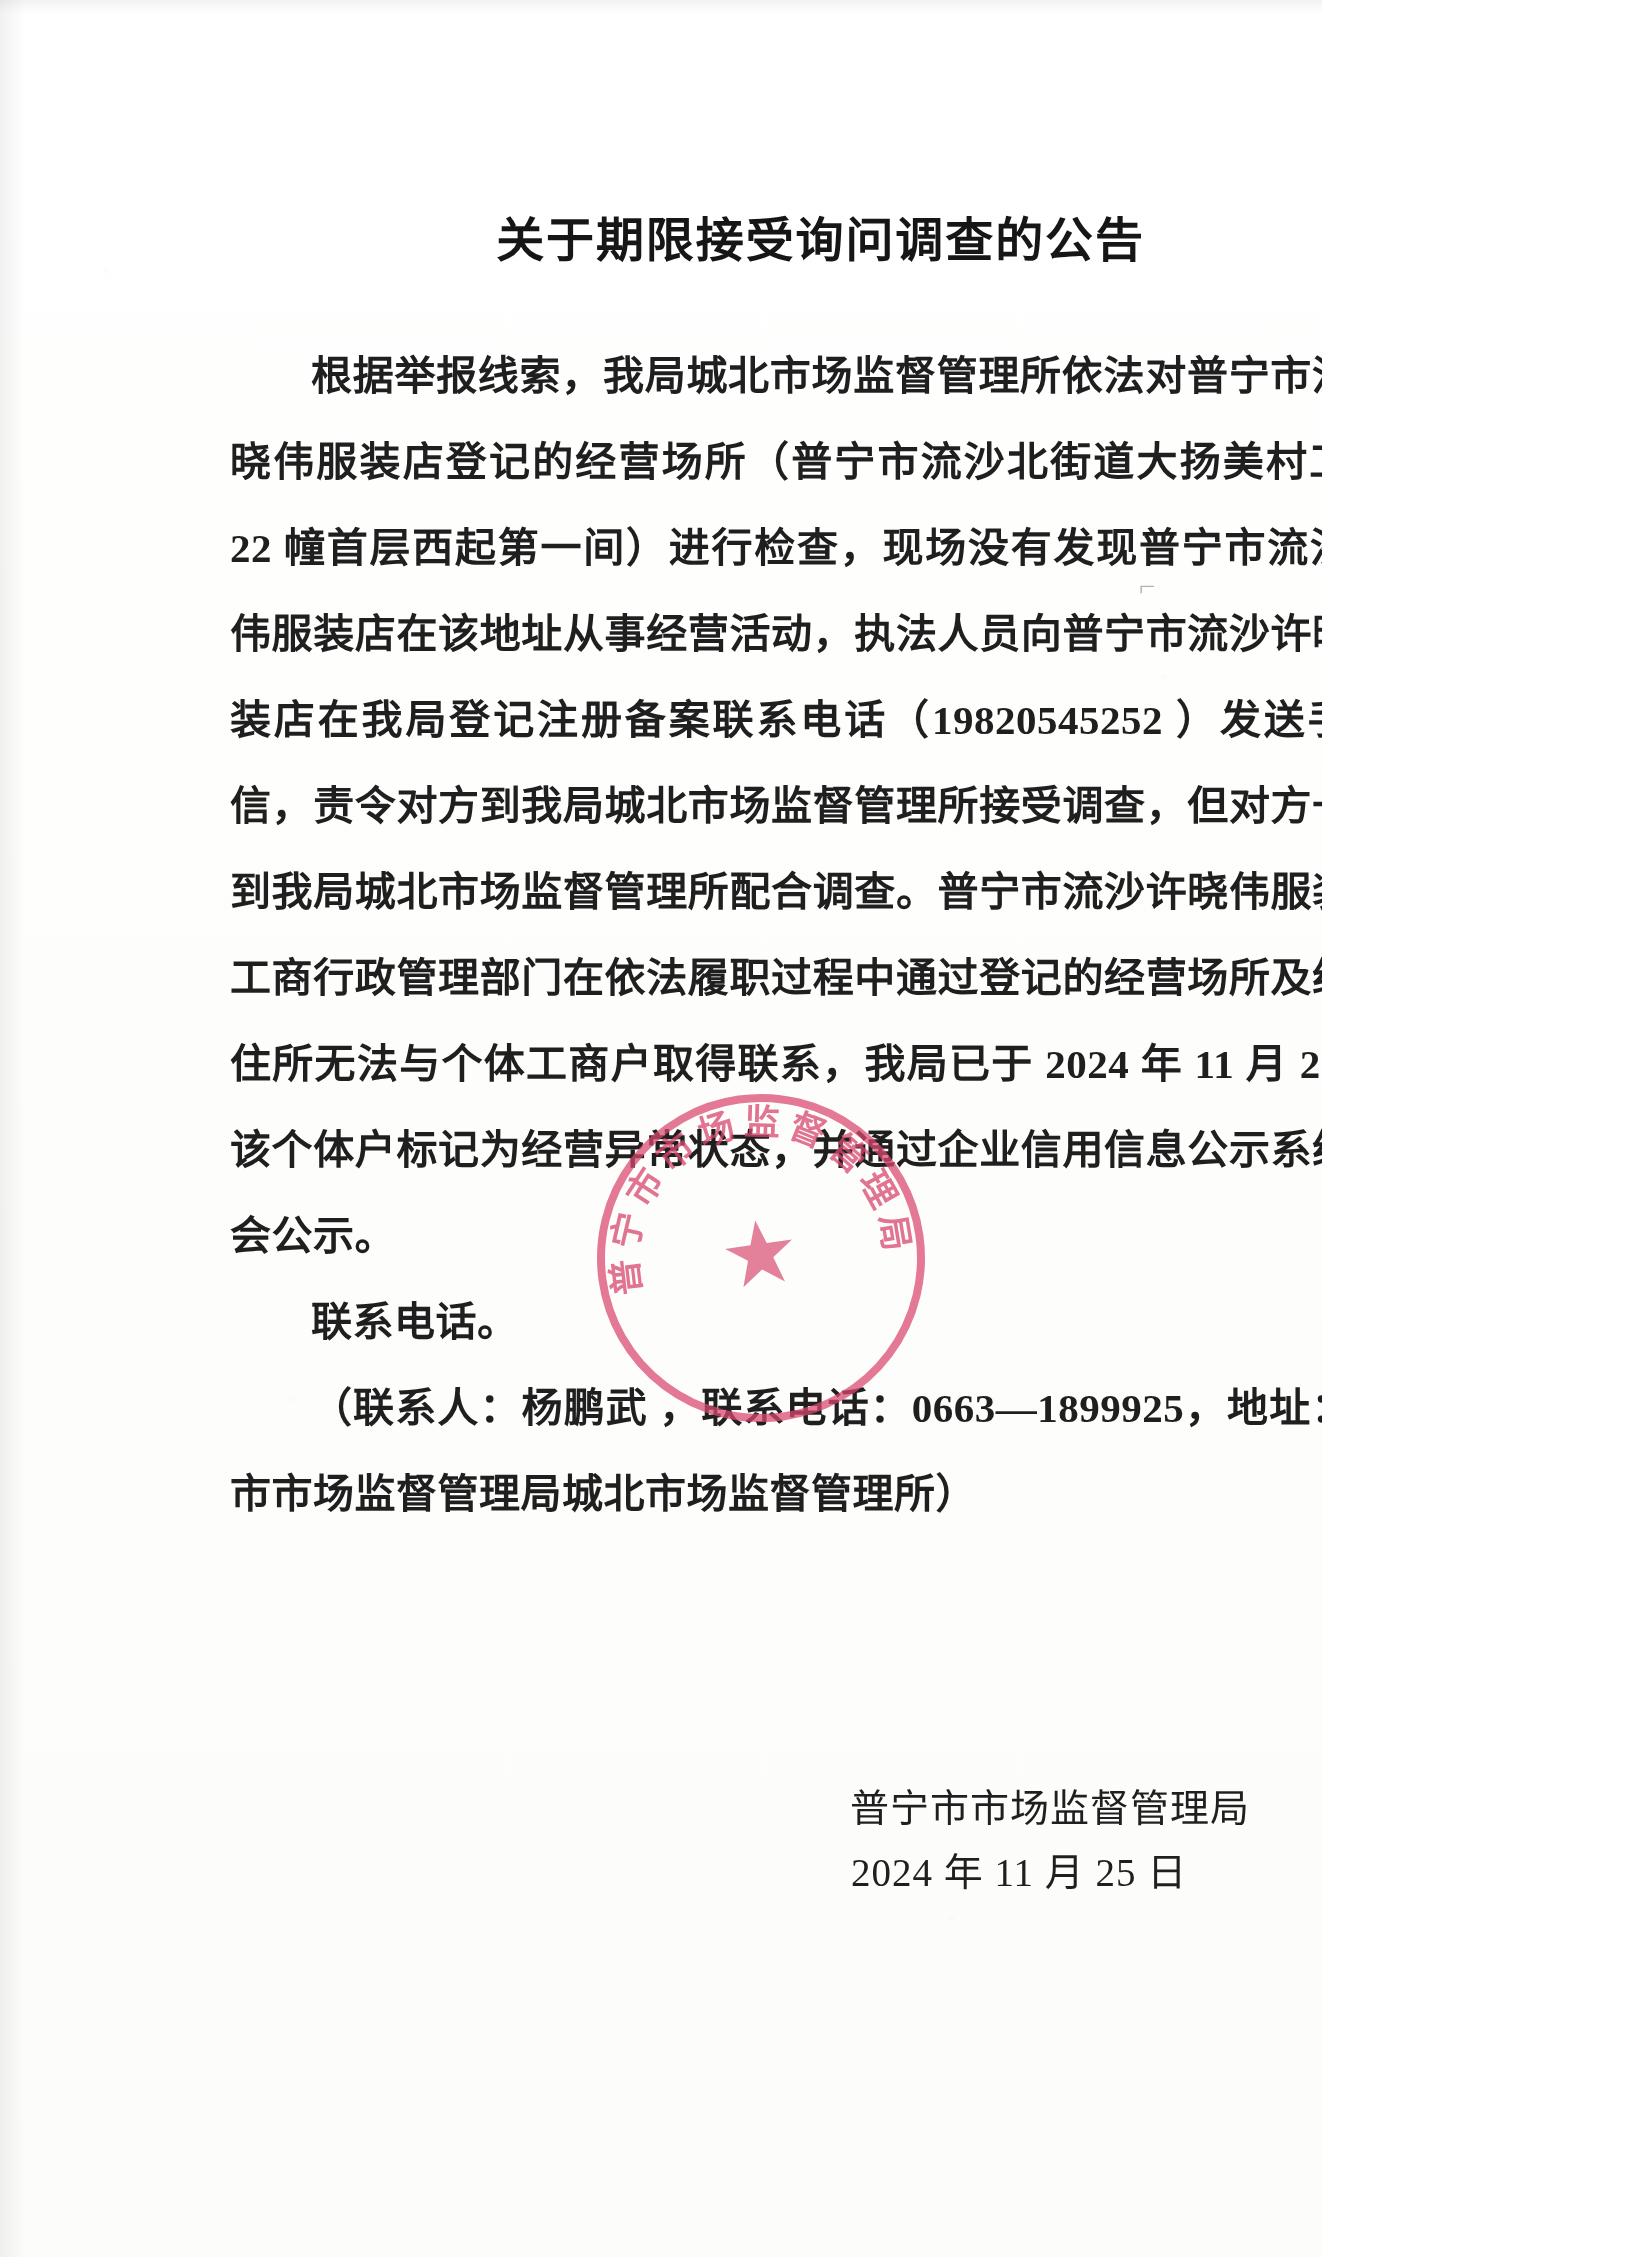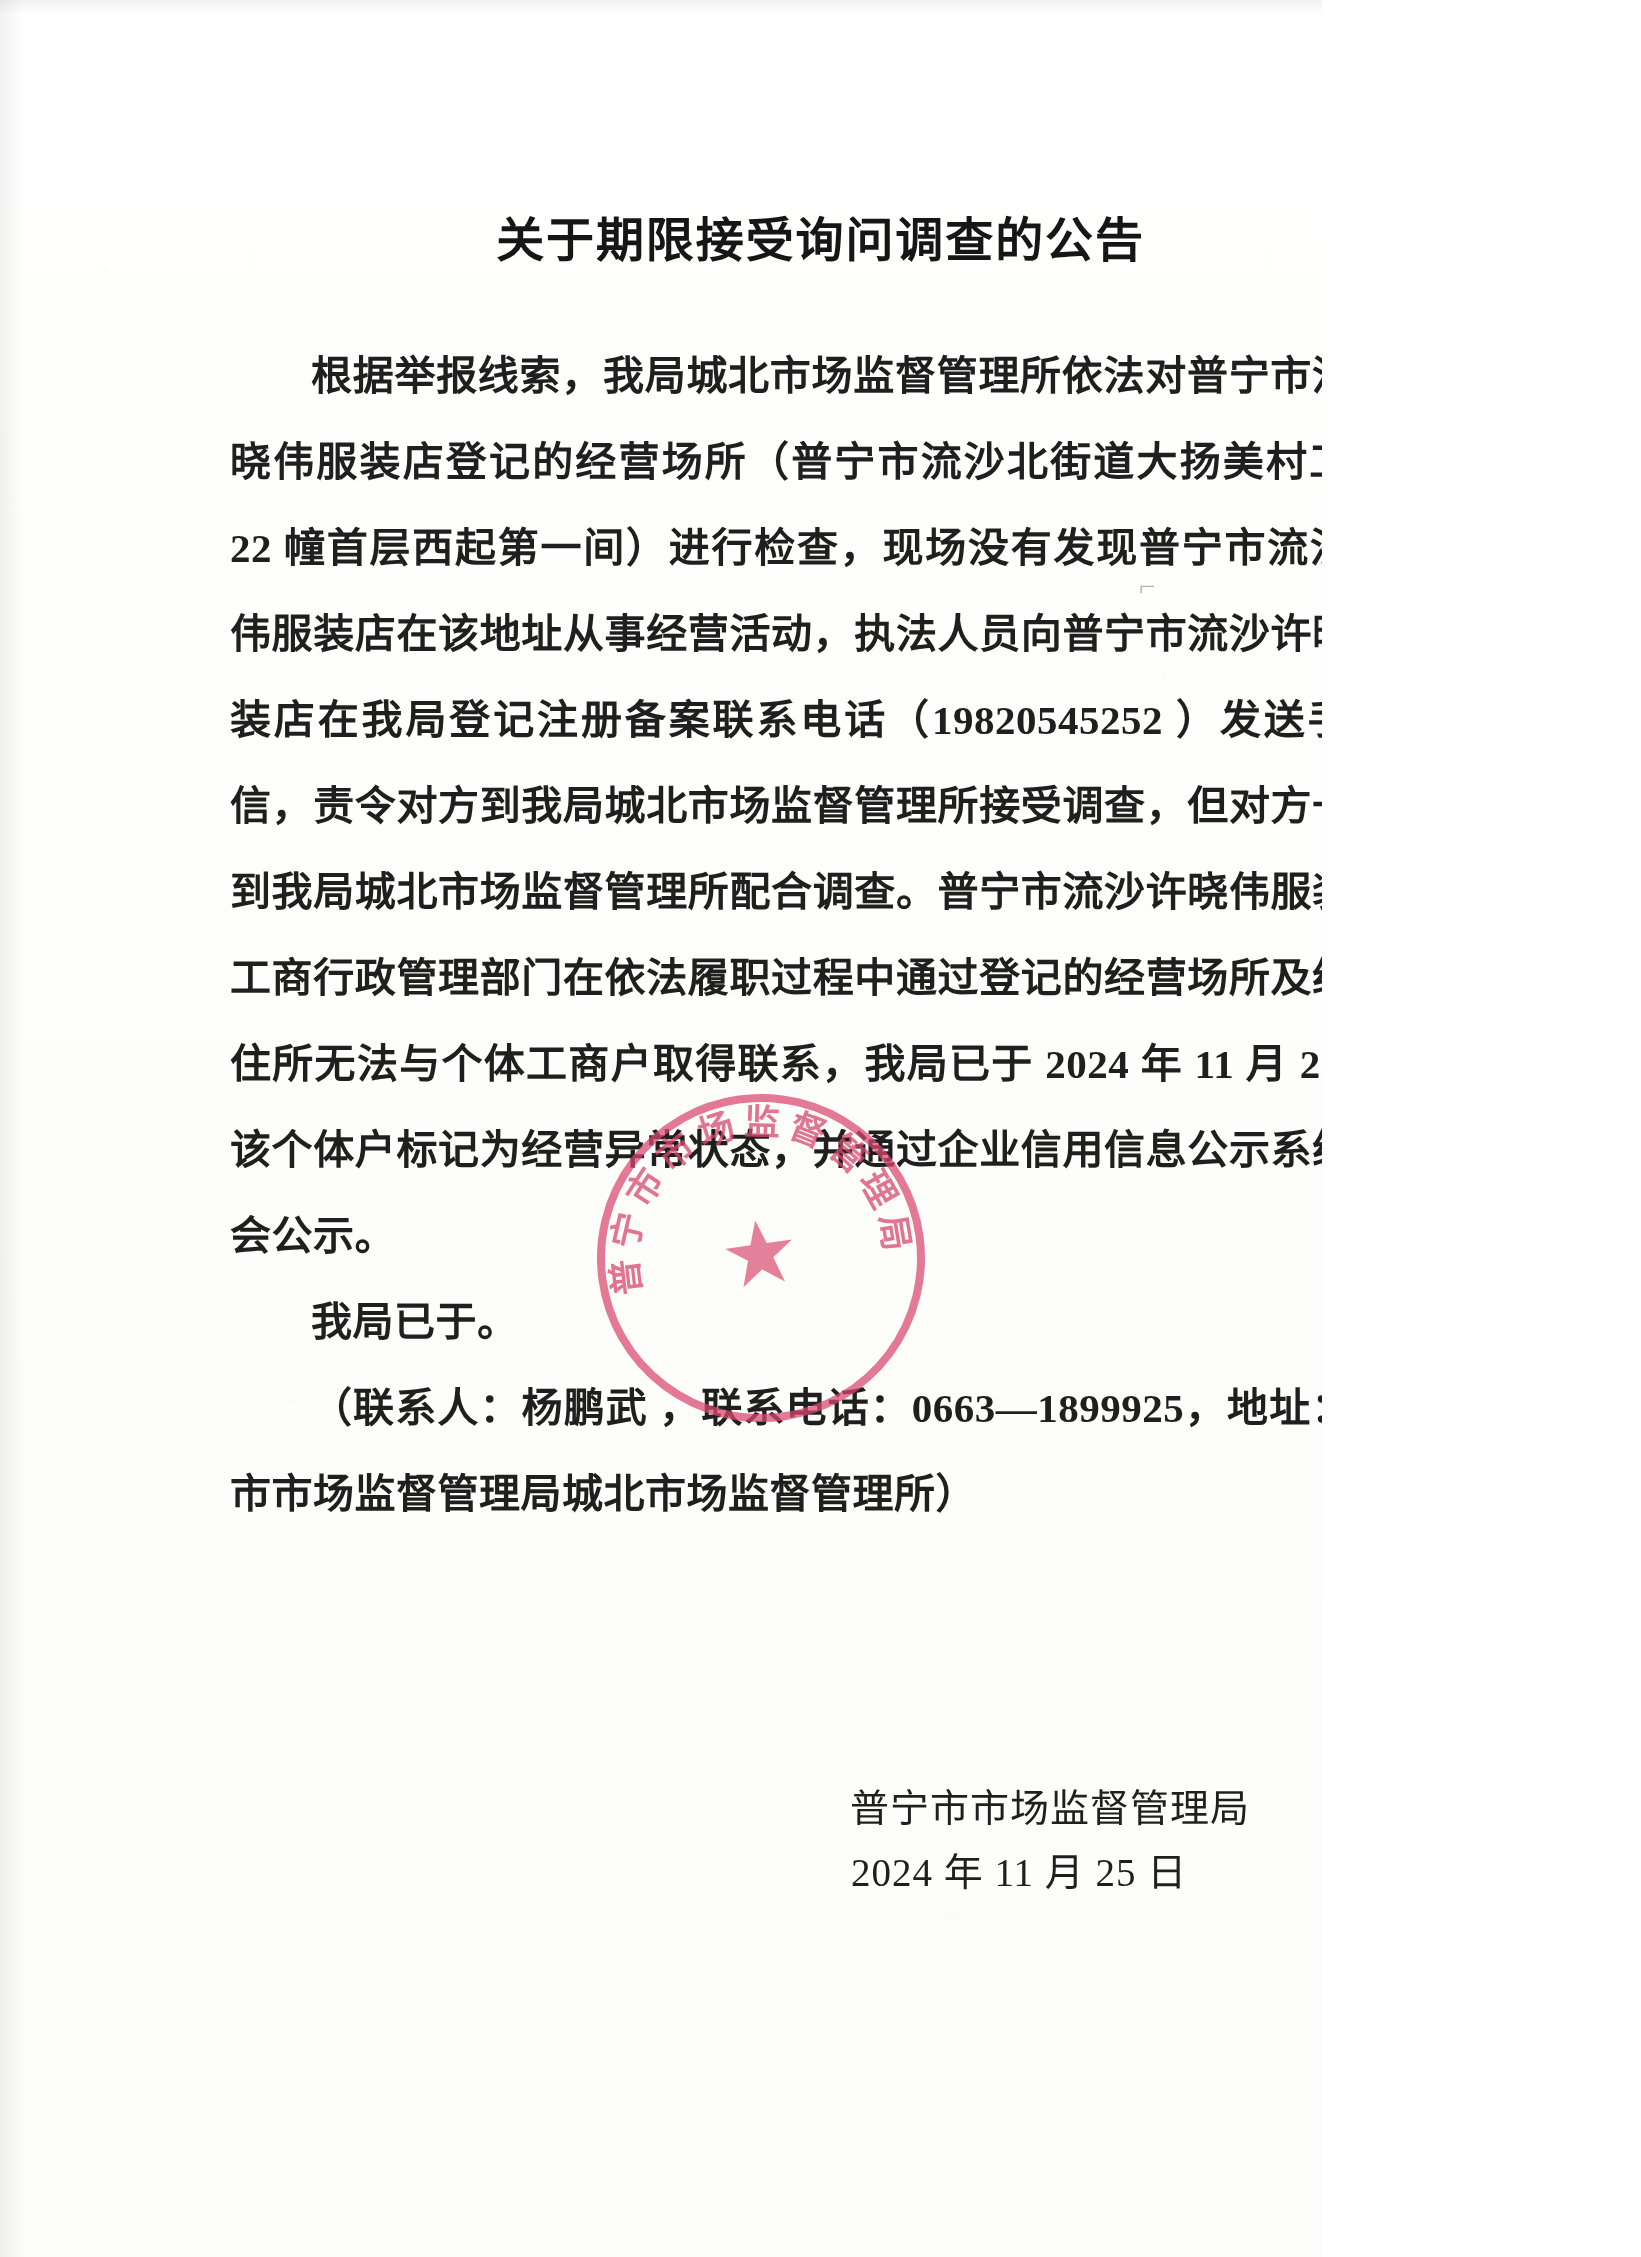--- a/index.html
+++ b/index.html
@@ -158,7 +158,7 @@
 
   <div class="body-block">
     <p class="para indent">根据举报线索，我局城北市场监督管理所依法对普宁市流沙许晓伟服装店登记的经营场所（普宁市流沙北街道大扬美村工业区 22 幢首层西起第一间）进行检查，现场没有发现普宁市流沙许晓伟服装店在该地址从事经营活动，执法人员向普宁市流沙许晓伟服装店在我局登记注册备案联系电话（19820545252 ）发送手机短信，责令对方到我局城北市场监督管理所接受调查，但对方一直未到我局城北市场监督管理所配合调查。普宁市流沙许晓伟服装店因工商行政管理部门在依法履职过程中通过登记的经营场所及经营者住所无法与个体工商户取得联系，我局已于 2024 年 11 月 25 日将该个体户标记为经营异常状态，并通过企业信用信息公示系统向社会公示。</p>
-    <p class="para indent">我局已于。</p>
+    <p class="para indent">联系电话。</p>
     <p class="para indent">（联系人：杨鹏武 ，联系电话：0663—1899925，地址：普宁市市场监督管理局城北市场监督管理所）</p>
   </div>
 

